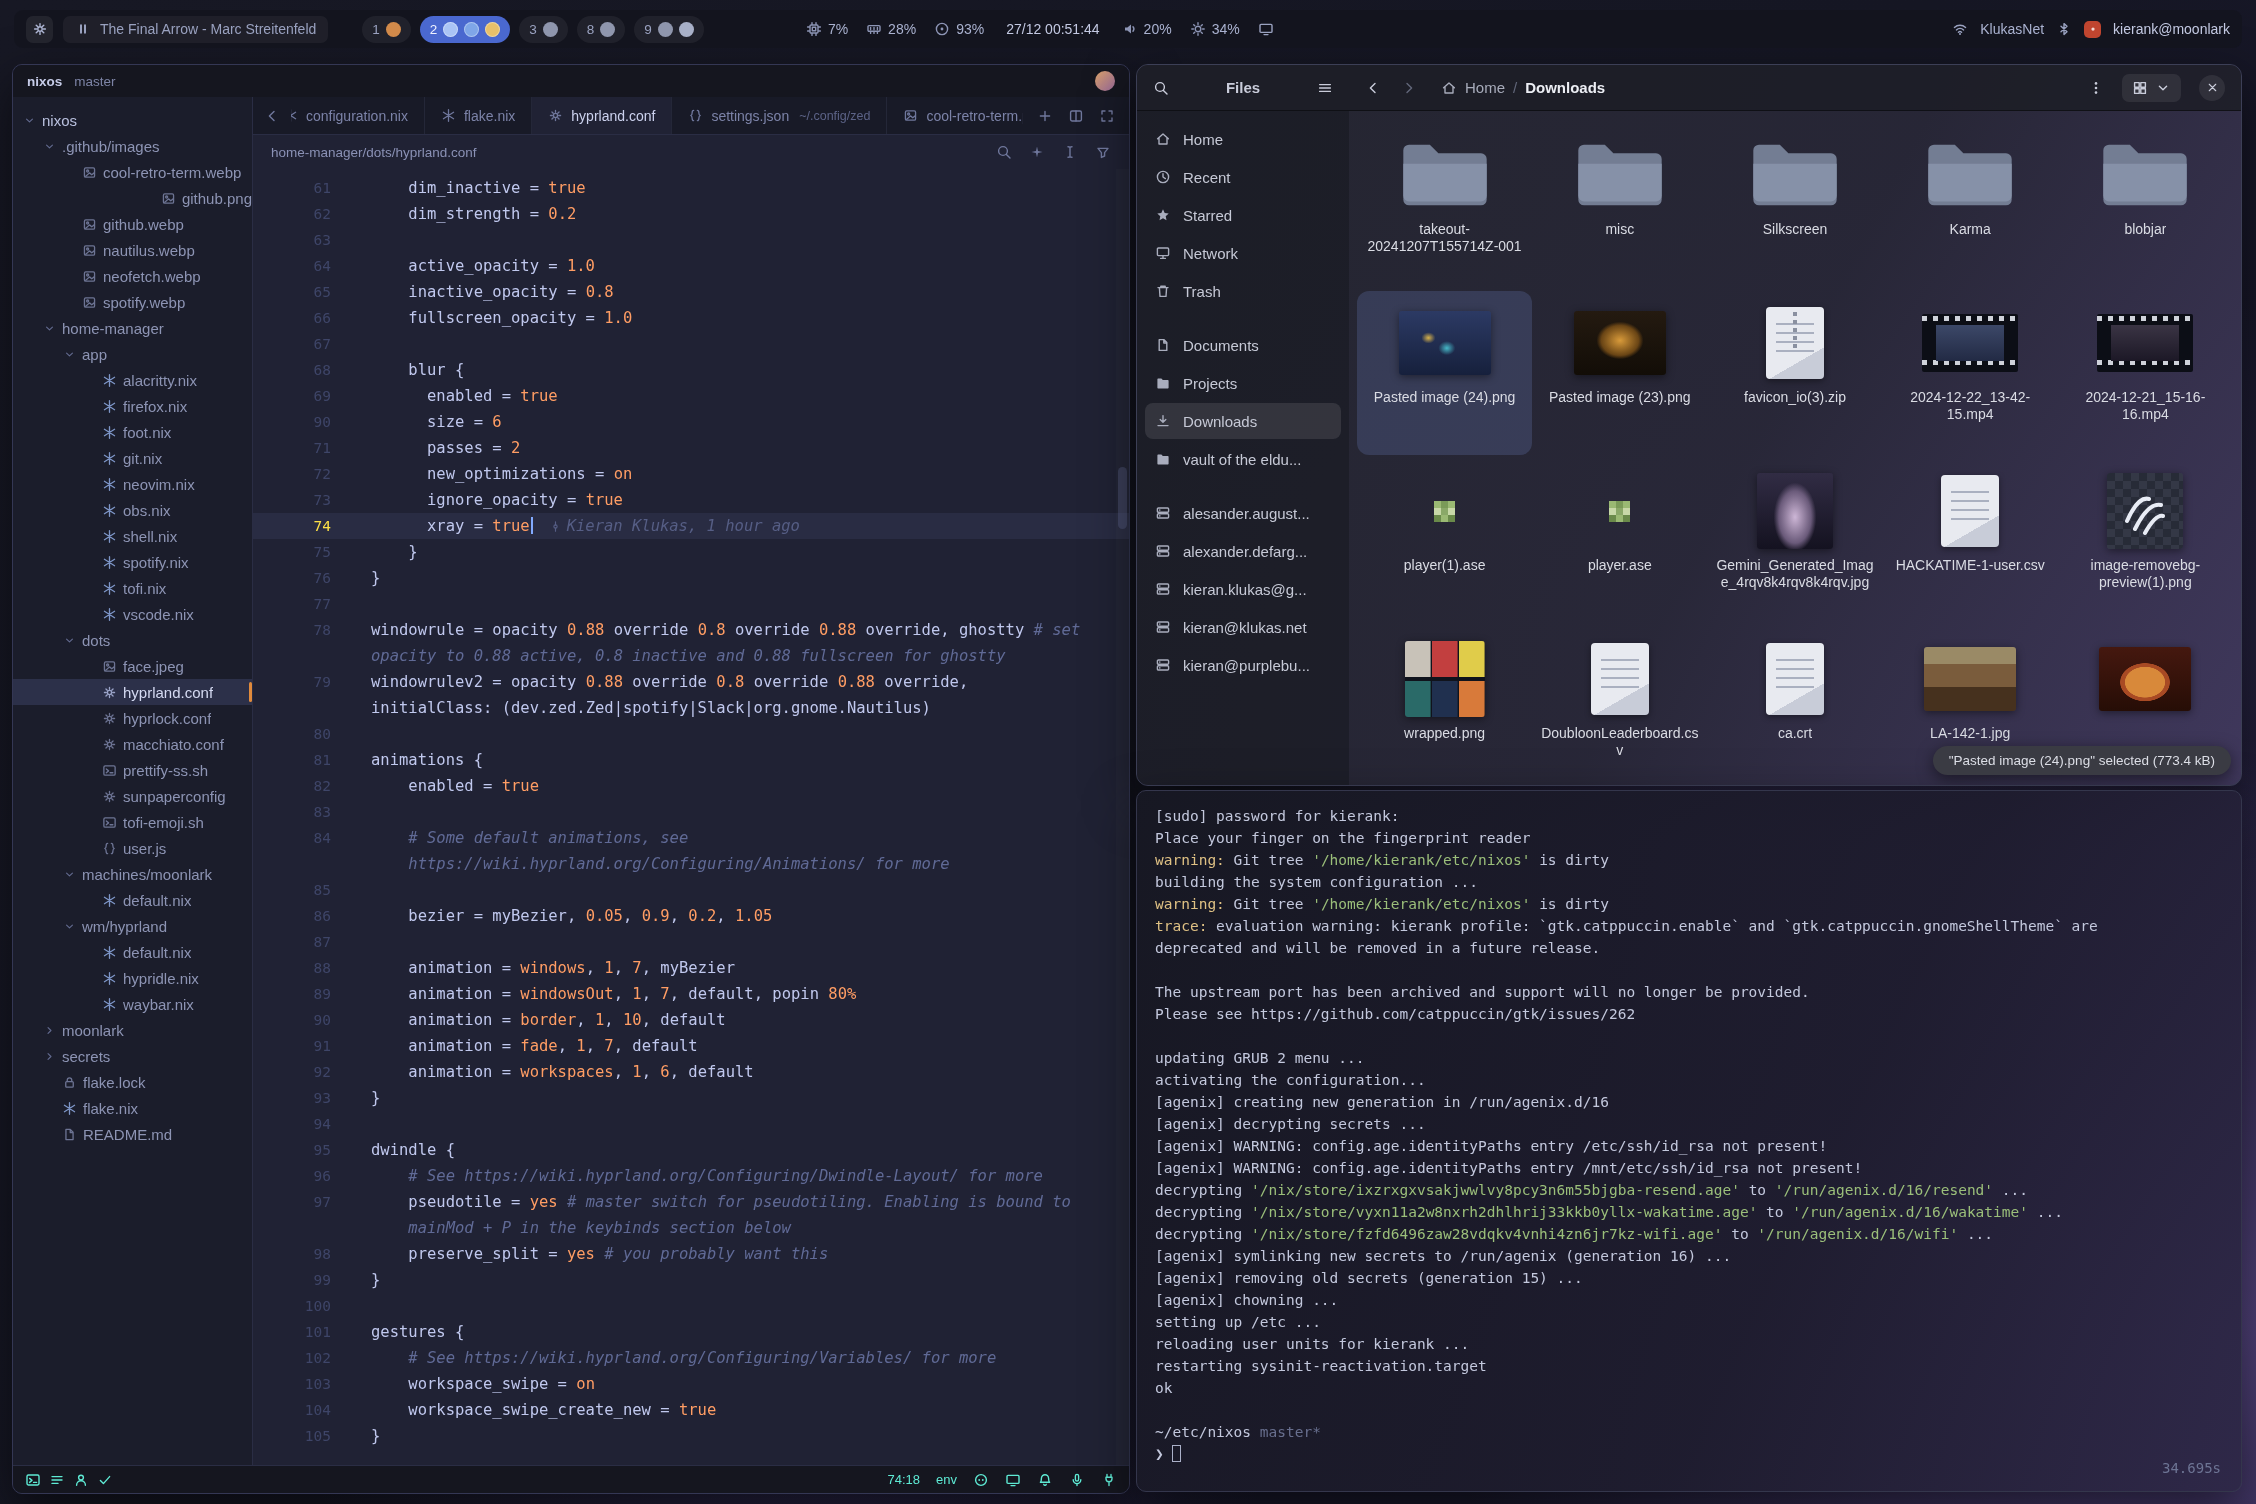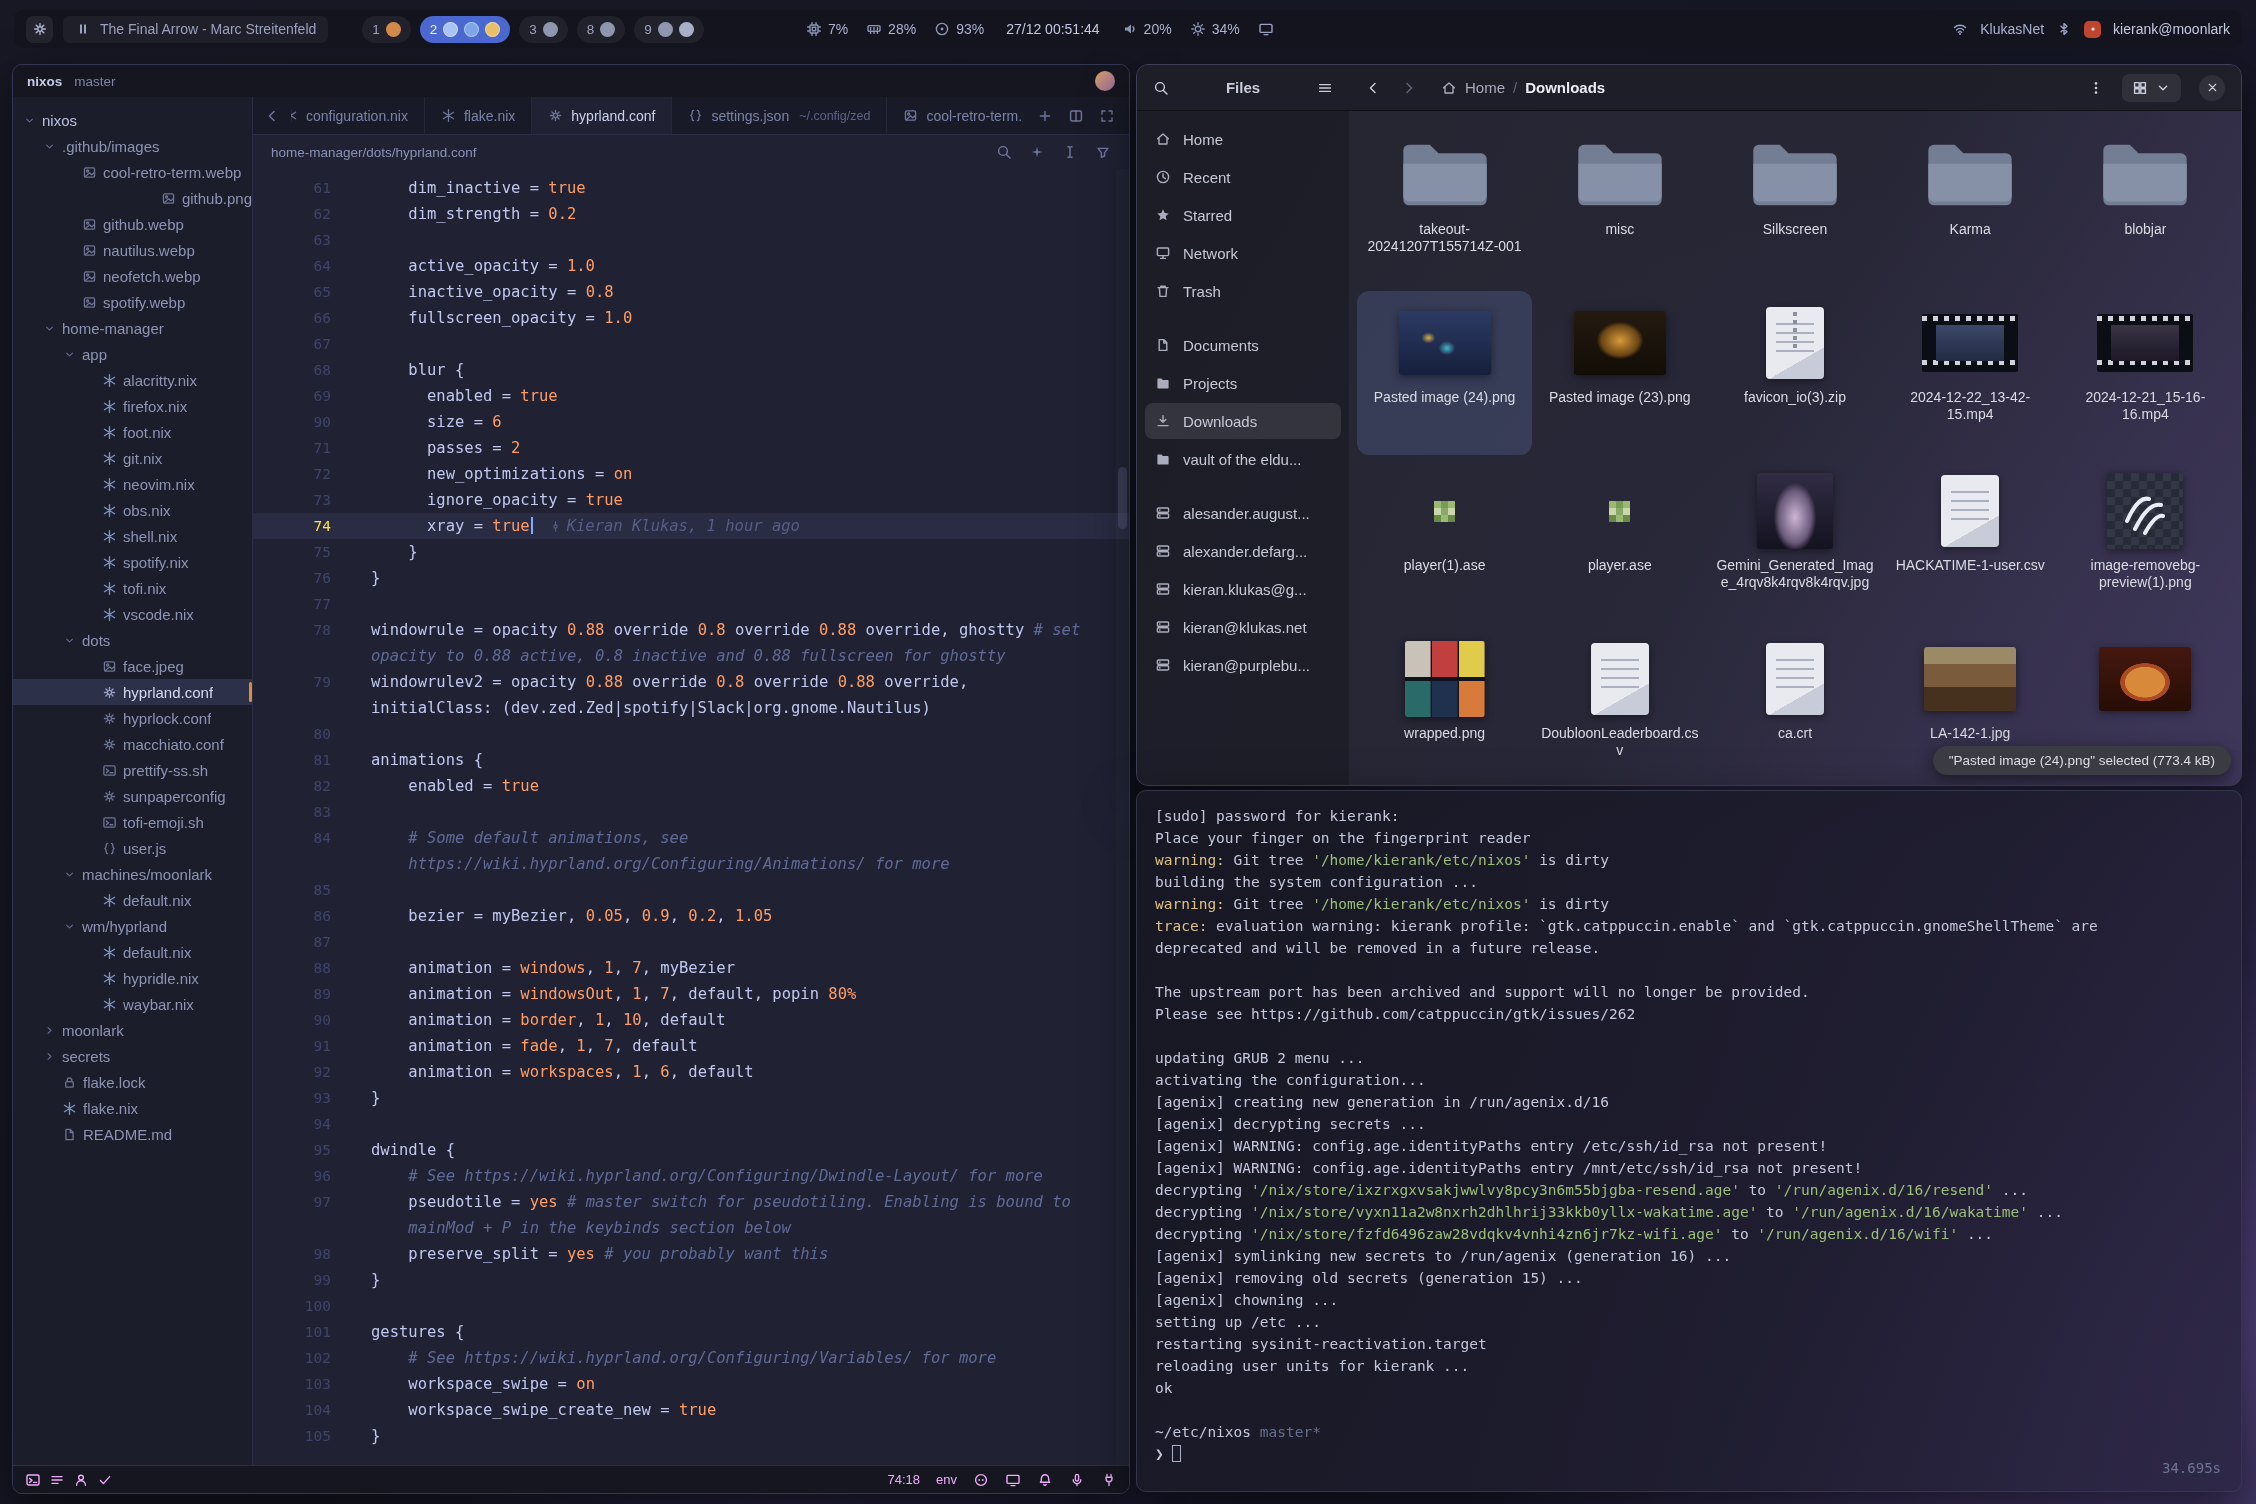--- a/index.html
+++ b/index.html
@@ -1399,8 +1399,8 @@
         <div class="tl"><span class="tkd">[agenix] removing old secrets (generation 15) ...</span></div>
         <div class="tl"><span class="tkd">[agenix] chowning ...</span></div>
         <div class="tl"><span class="tkd">setting up /etc ...</span></div>
+        <div class="tl"><span class="tkd">reloading user units for kierank ...</span></div>
         <div class="tl"><span class="tkd">restarting sysinit-reactivation.target</span></div>
-        <div class="tl"><span class="tkd">reloading user units for kierank ...</span></div>
         <div class="tl"><span class="tkd">ok</span></div>
         <div class="tl">&nbsp;</div>
         <div class="tl"><span class="tkd">~/etc/nixos </span><span class="tkm">master*</span></div>

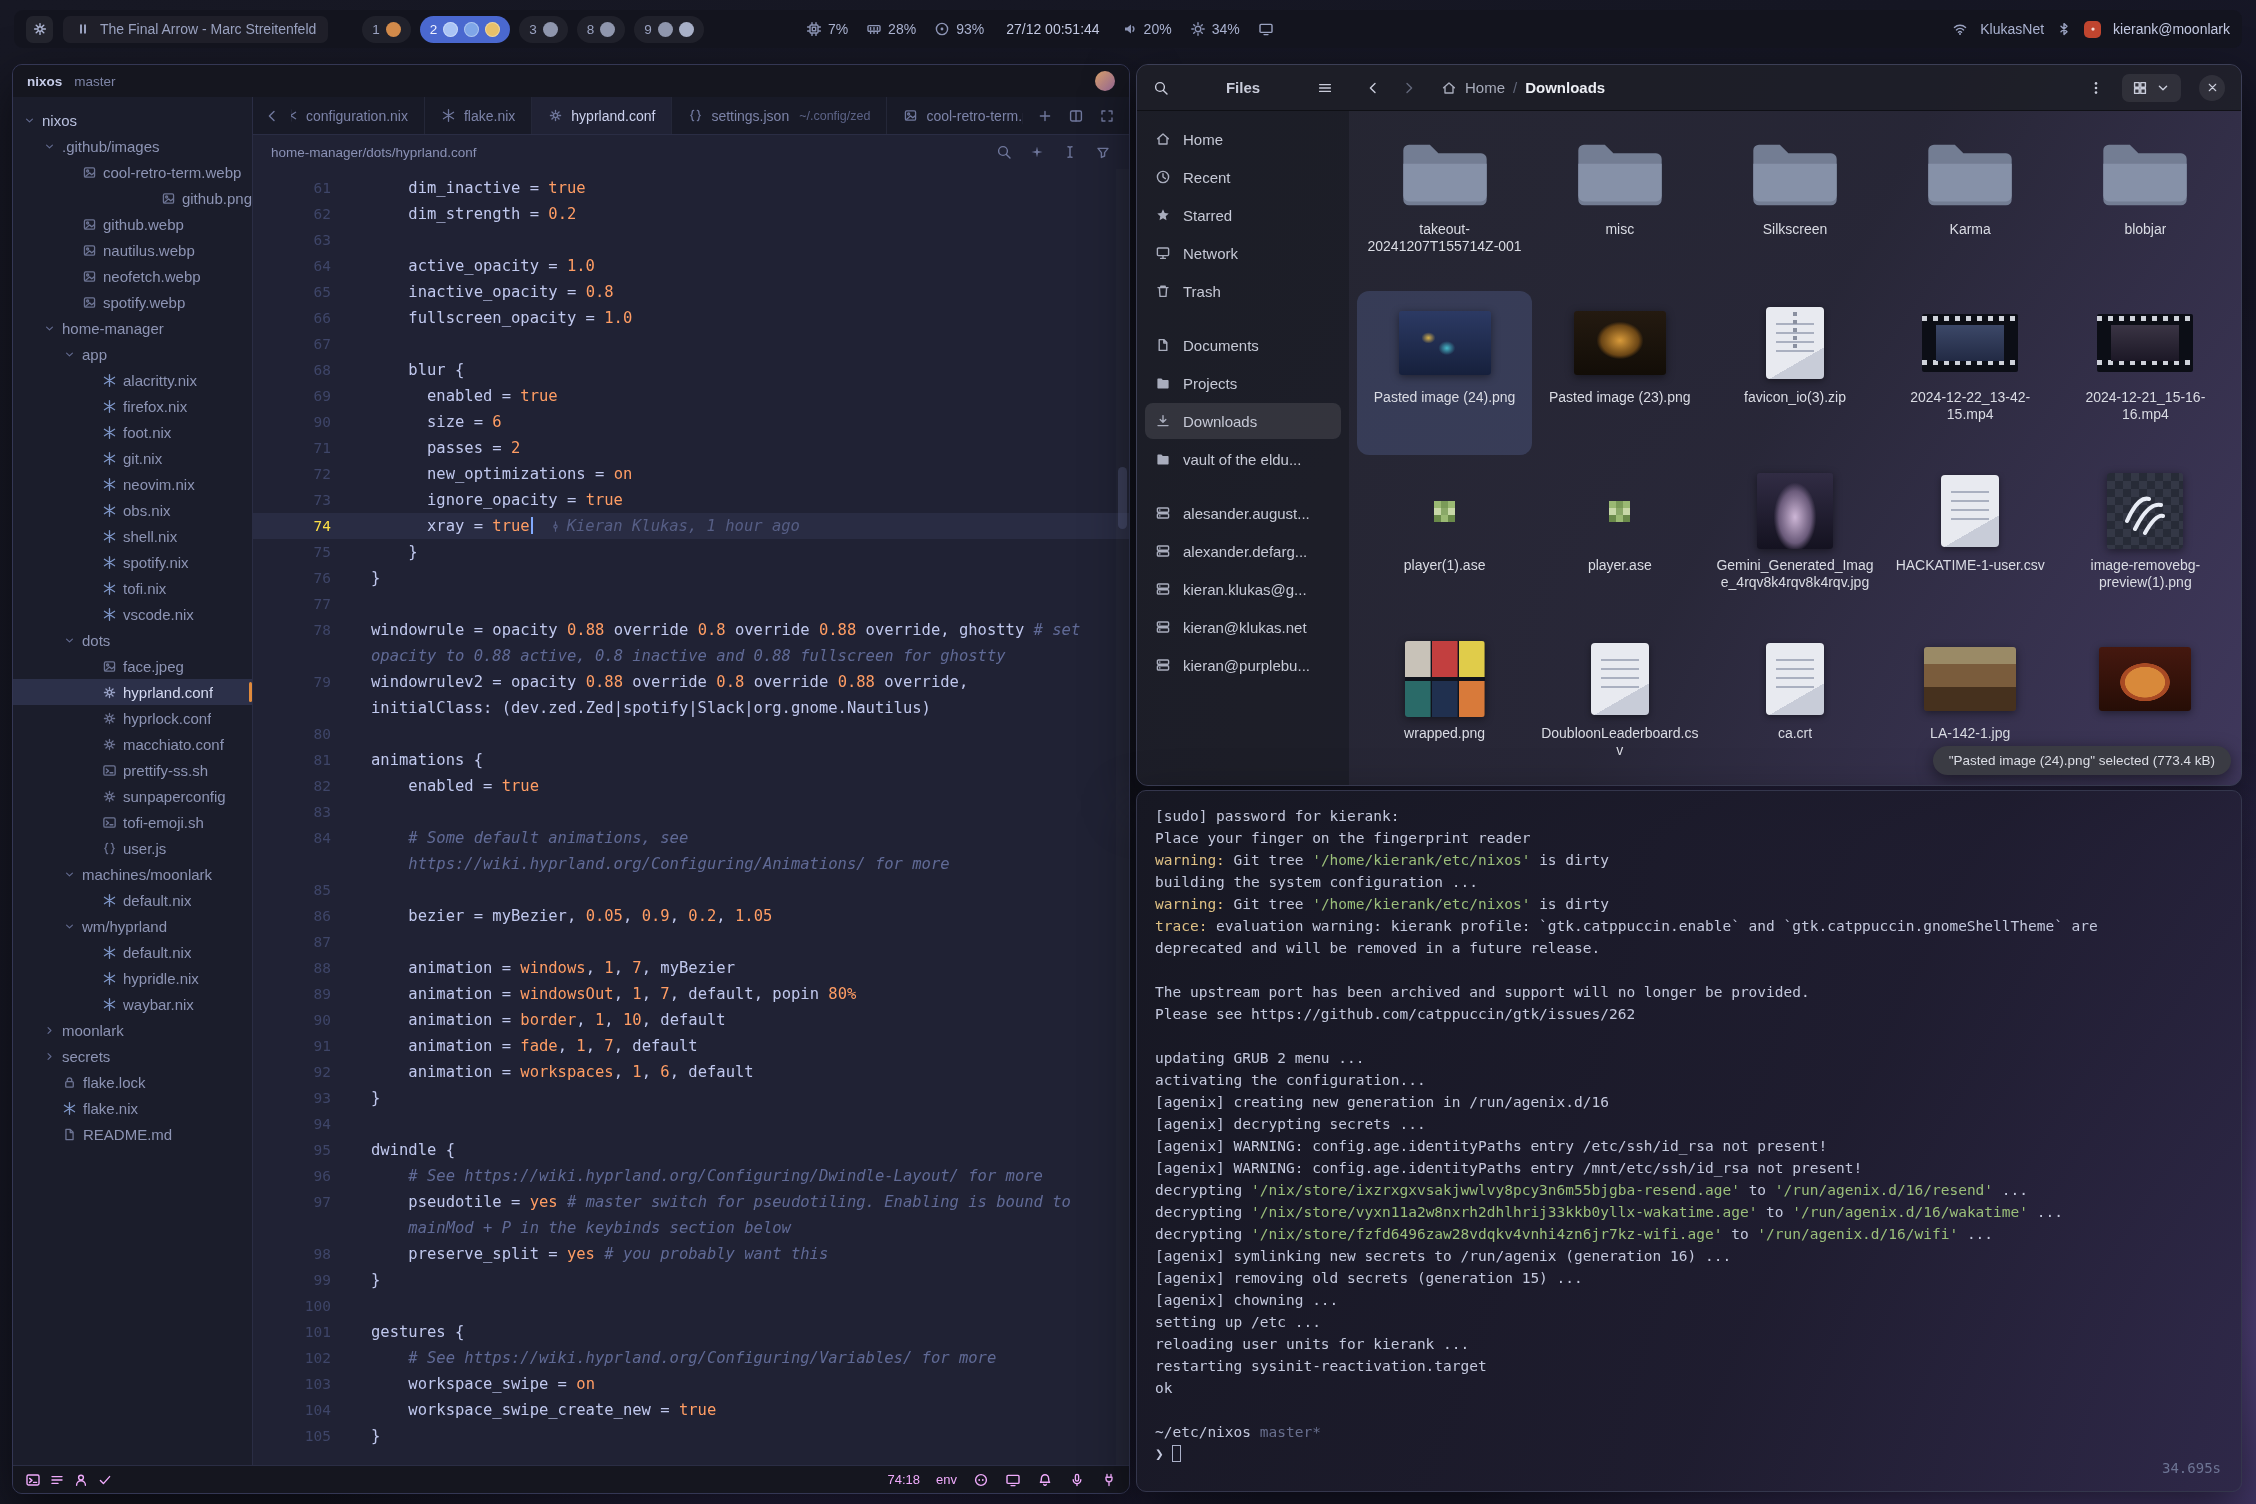--- a/index.html
+++ b/index.html
@@ -81,7 +81,7 @@
   .blic svg{width:100%;height:100%}
   .scrollbar{position:absolute;top:0;right:0;width:13px;bottom:0;background:rgba(255,255,255,.02)}
   .sthumb{position:absolute;left:2px;right:2px;top:23%;height:62px;background:rgba(120,130,180,.28);border-radius:5px}
-  .zed-status{height:28px;background:#15161f;border-top:1px solid #2a2d44;display:flex;align-items:center;padding:0 12px;gap:8px;color:#f0abfc;font-size:13px;flex:none}
+  .zed-status{height:28px;background:#15161f;border-top:1px solid #2a2d44;display:flex;align-items:center;padding:0 12px;gap:8px;color:#5eead4;font-size:13px;flex:none}
   .zs-right{margin-left:auto;display:flex;align-items:center;gap:16px}
 
   

